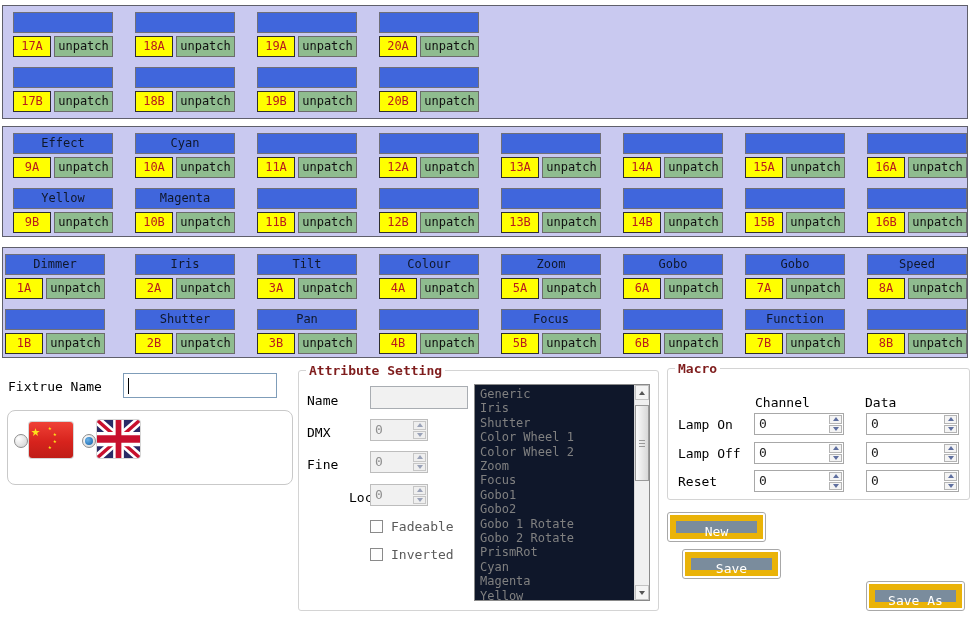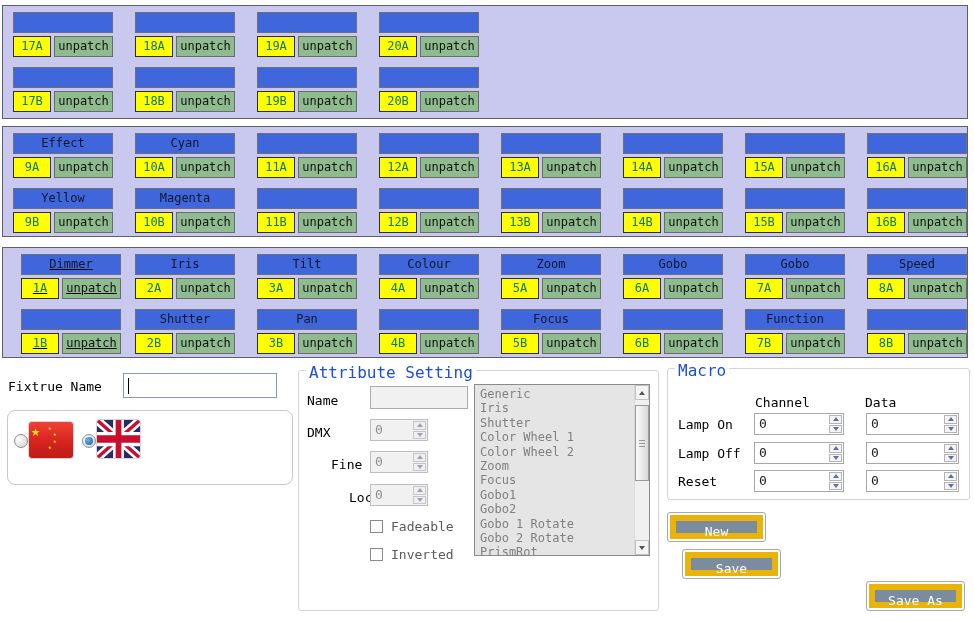--- a/index.html
+++ b/index.html
@@ -17,7 +17,7 @@
         color:#0f172a;text-align:center;font-size:12px;box-sizing:border-box;margin-bottom:3px;
         white-space:nowrap;overflow:hidden;}
   .prow{display:flex;gap:3px;height:21px;margin-bottom:10px;}
-  .pnum{width:38px;background:#ffff00;border:1px solid #2e2e2e;color:#0f766e;
+  .pnum{width:38px;background:#ffff00;border:1px solid #2e2e2e;color:#b91c1c;
         text-align:center;line-height:19px;font-size:12px;box-sizing:border-box;}
   .pst{width:59px;background:#8fbc8f;border:1px solid #6b6b6b;color:#101010;
        text-align:center;line-height:19px;font-size:12px;box-sizing:border-box;}

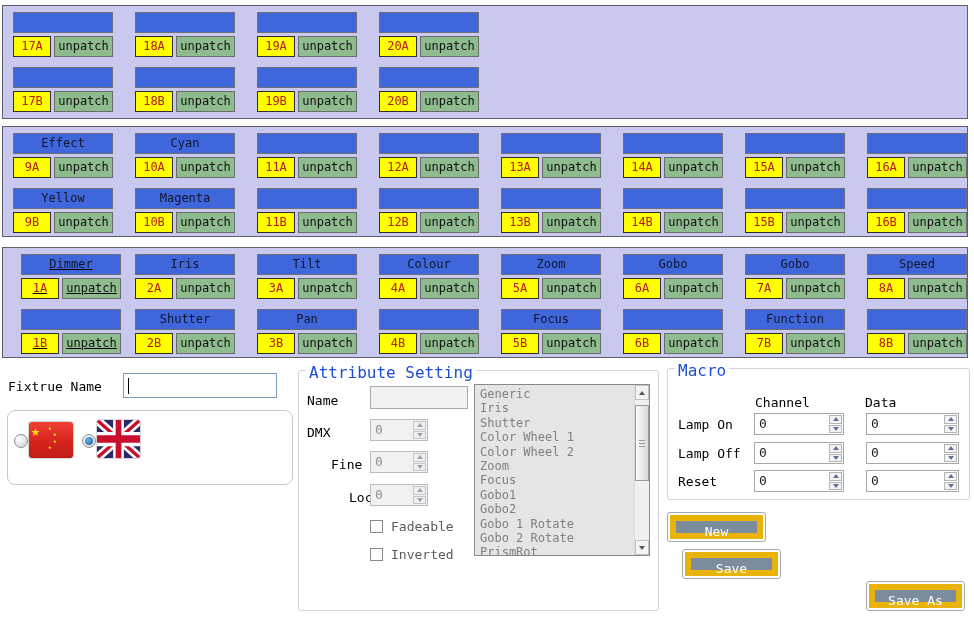--- a/index.html
+++ b/index.html
@@ -253,7 +253,7 @@
       </div>
     </div>
   <div class="panel panel3">
-      <div class="pgroup" style="left: 18px; text-decoration: underline;">
+      <div class="pgroup" style="left: 2px;">
         <div class="pbar">Dimmer</div>
         <div class="prow">
           <div class="pnum">1A</div>

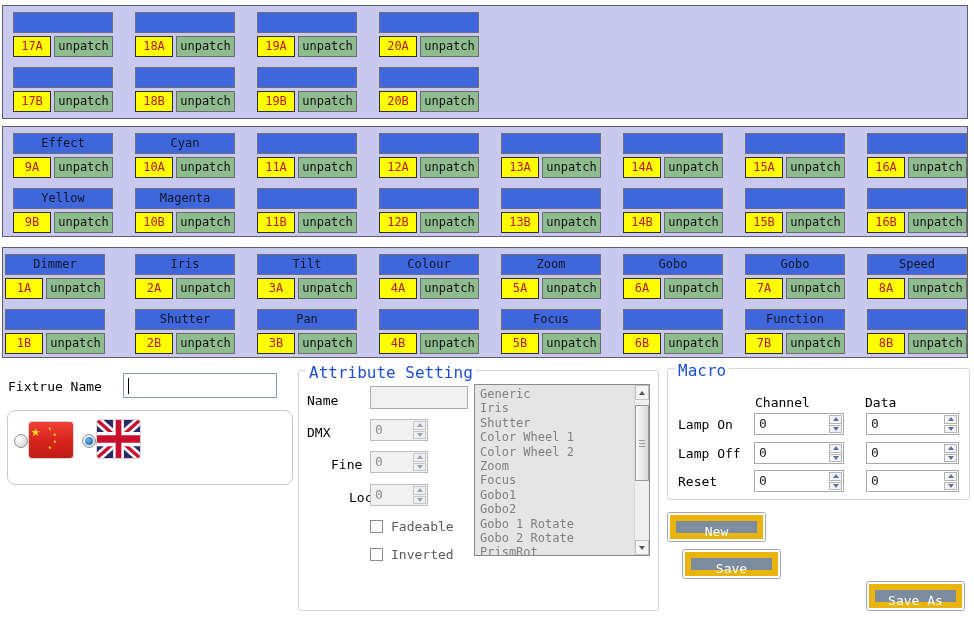--- a/index.html
+++ b/index.html
@@ -43,7 +43,7 @@
 
   
   .group{position:absolute;border:1px solid #d4d4d4;border-radius:3px;box-sizing:border-box;background:#fff;}
-  .gcap{position:absolute;top:-8px;left:7px;background:#fff;padding:0 3px;font-size:16px;color:#1d4ed8;}
+  .gcap{position:absolute;top:-8px;left:7px;background:#fff;padding:0 3px;font-size:13px;color:#7f1d1d;font-weight:bold;}
   .attr{left:298px;top:370px;width:361px;height:241px;}
   .macro{left:667px;top:368px;width:303px;height:132px;}
 

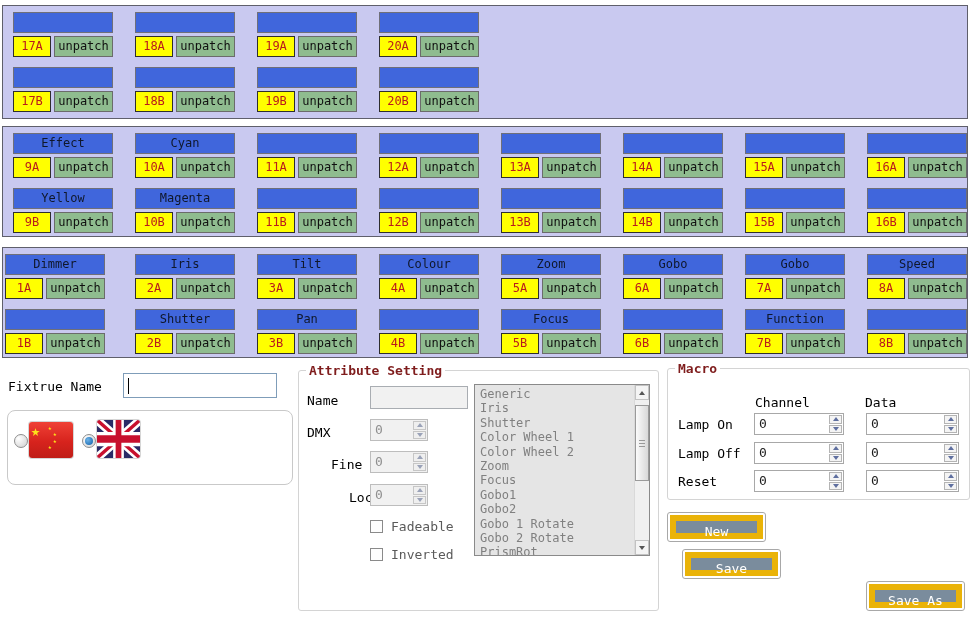--- a/index.html
+++ b/index.html
@@ -70,8 +70,8 @@
   .clabel{position:absolute;left:92px;font-size:13px;color:#5a5a5a;}
 
   
-  .listbox{position:absolute;left:175px;top:13px;width:176px;height:172px;box-sizing:border-box;
-           border:1px solid #8a8a8a;background:#e5e5e5;overflow:hidden;}
+  .listbox{position:absolute;left:175px;top:13px;width:176px;height:217px;box-sizing:border-box;
+           border:1px solid #8a8a8a;background:#0f172a;overflow:hidden;}
   .litems{position:absolute;left:0;top:1px;right:15px;bottom:0;padding:1px 0 0 5px;}
   .litem{font-size:12px;line-height:14.4px;color:#808080;white-space:nowrap;}
   .sbar{position:absolute;right:0;top:0;bottom:0;width:14px;background:#f0f0f0;border-left:1px solid #d9d9d9;}

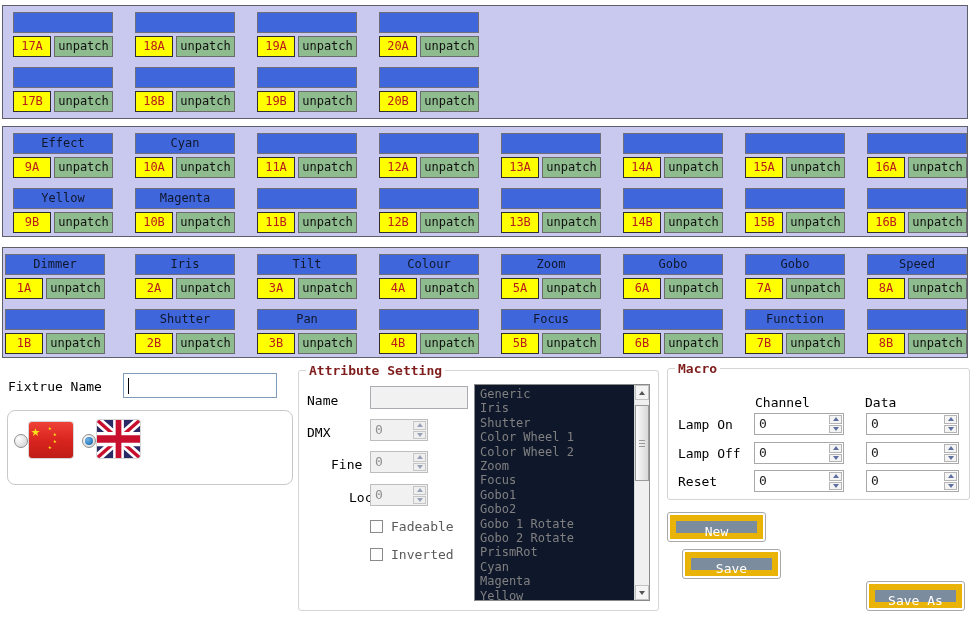--- a/index.html
+++ b/index.html
@@ -396,7 +396,7 @@
       </span>
     </div>
 
-    <span class="flabel" style="top:86px;margin-left:24px;">Fine</span>
+    <span class="flabel" style="top:86px;">Fine</span>
     <div class="spin dis aspin" style="top:80px;">
       <span class="val">0</span>
       <span class="arrows">

